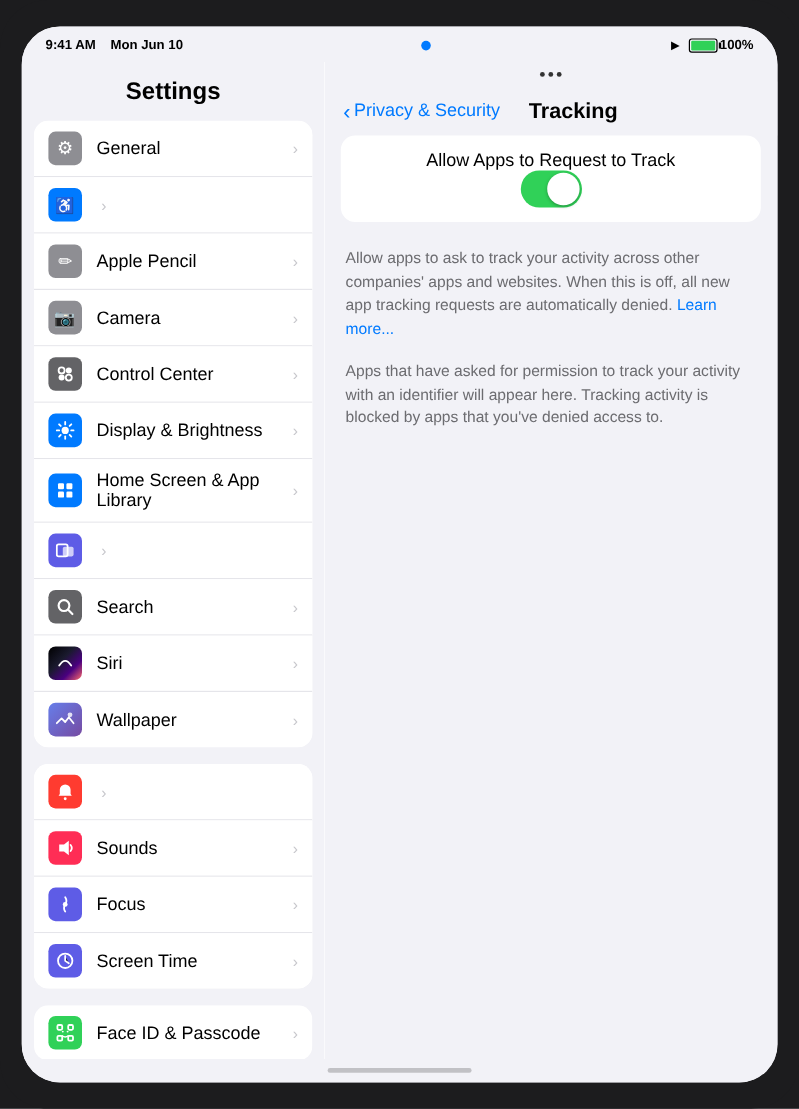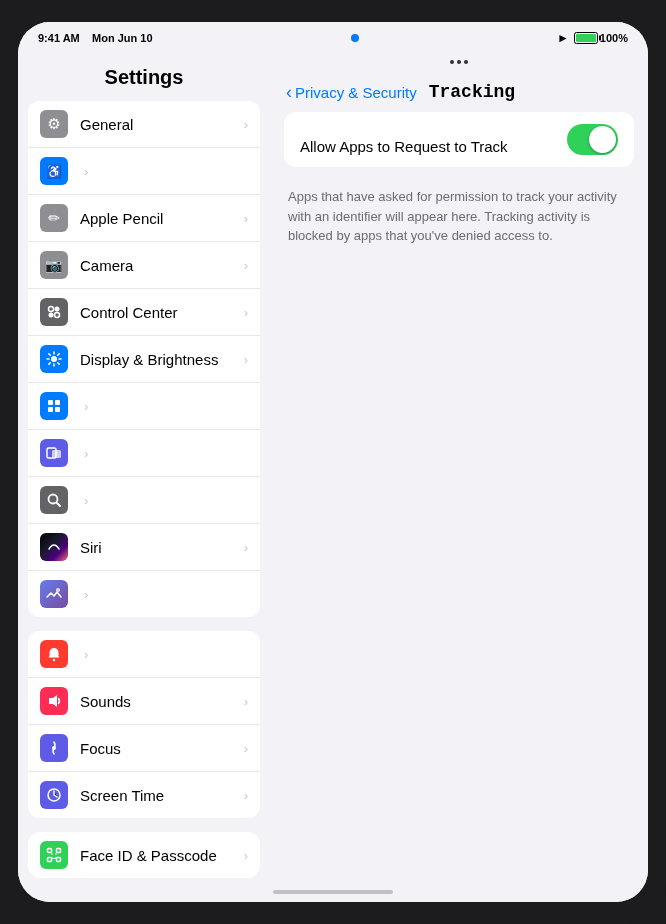--- a/index.html
+++ b/index.html
@@ -220,8 +220,7 @@
       font-size: 18px;
       font-weight: 600;
       color: #000;
-      margin-left: 12px;
-      font-family: Liberation Mono, monospace;
+      margin-left: 24px;
     }
 
     .detail-section {

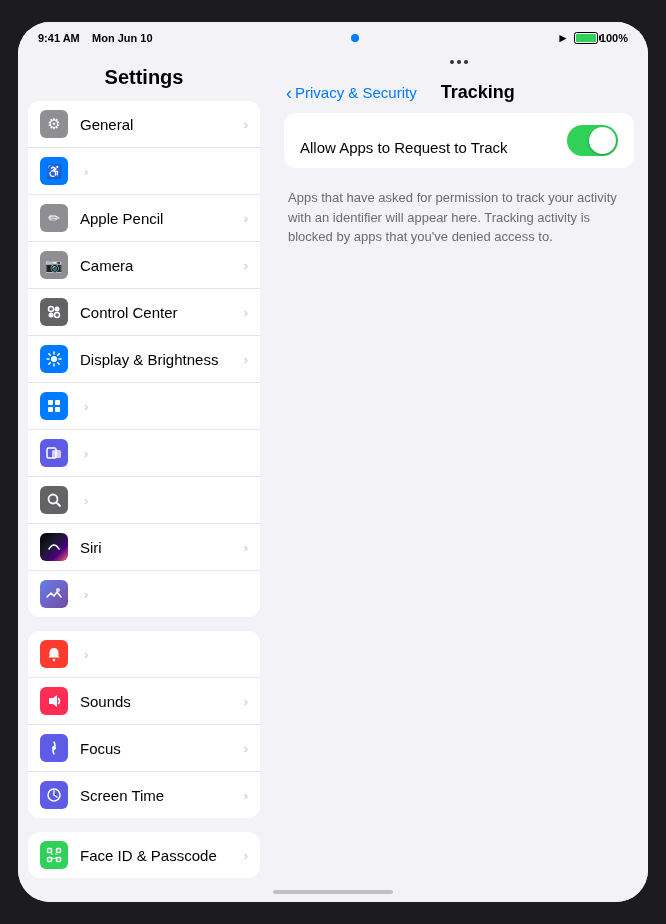--- a/index.html
+++ b/index.html
@@ -232,10 +232,11 @@
 
     .detail-row {
       display: flex;
-      align-items: flex-end;
+      align-items: center;
       padding: 12px 16px;
       border-bottom: 0.5px solid #e5e5ea;
       min-height: 50px;
+      flex-direction: column;
     }
     .detail-row:last-child {
       border-bottom: none;

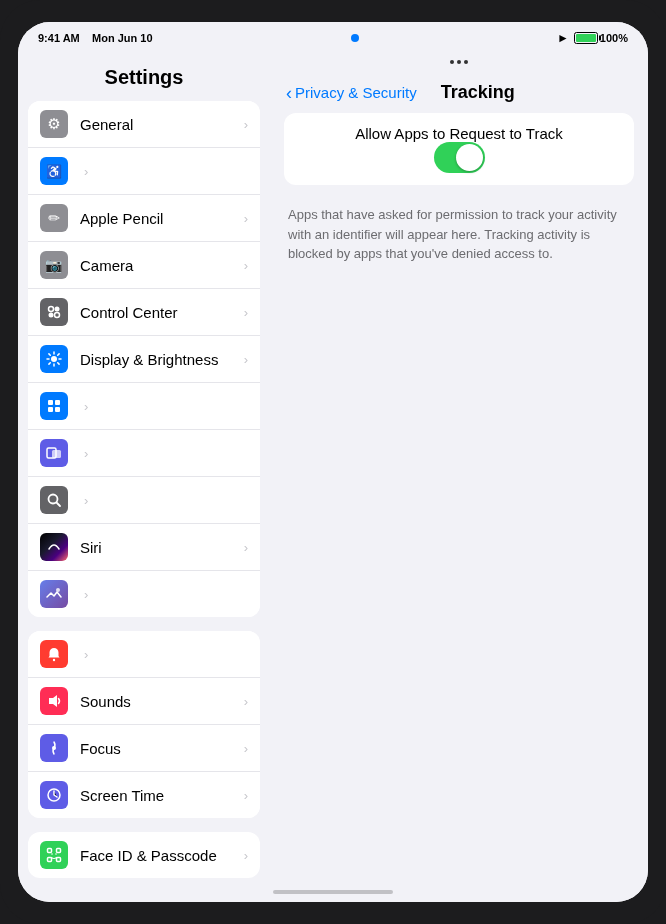--- a/index.html
+++ b/index.html
@@ -539,6 +539,12 @@
           </div>
         </div>
 
+        <div class="detail-description">
+          <p>
+            <span>Allow apps to ask to track your activity across other companies' apps and websites. When this is off, all new app tracking requests are automatically denied.</span>
+            <a href="#">Learn more...</a>
+          </p>
+        </div>
 
         <div class="detail-description2">
           <p>Apps that have asked for permission to track your activity with an identifier will appear here. Tracking activity is blocked by apps that you've denied access to.</p>

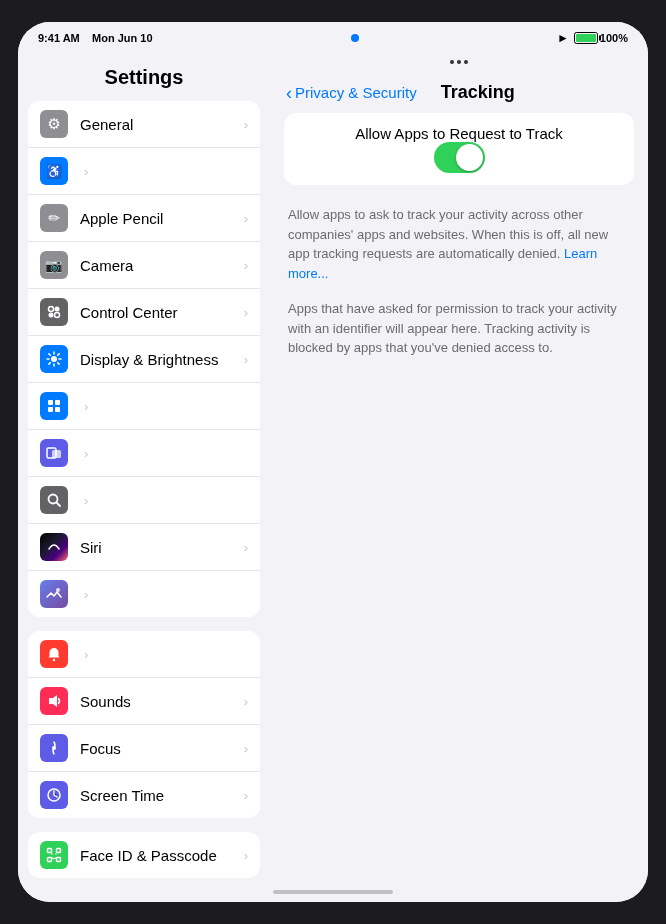--- a/index.html
+++ b/index.html
@@ -411,6 +411,7 @@
                 <rect x="9" y="9" width="5" height="5" rx="1" fill="white"></rect>
               </svg>
             </div>
+            <span class="item-label">Home Screen &amp; App Library</span>
             <span class="chevron">›</span>
           </div>
           <div class="sidebar-item">

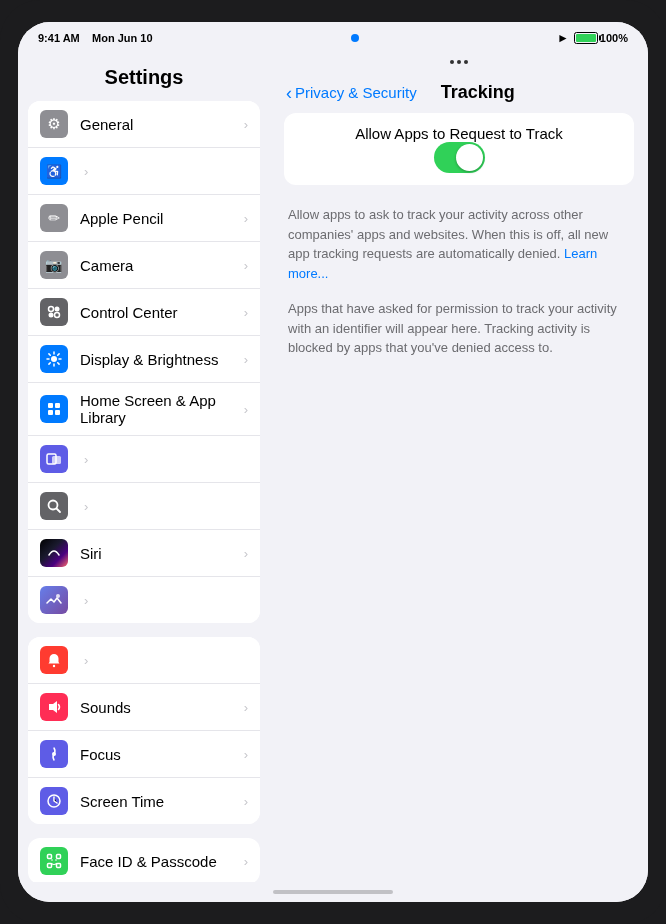--- a/index.html
+++ b/index.html
@@ -430,6 +430,7 @@
                 <line x1="10.5" y1="10.5" x2="14" y2="14" stroke="white" stroke-width="1.8" stroke-linecap="round"></line>
               </svg>
             </div>
+            <span class="item-label">Search</span>
             <span class="chevron">›</span>
           </div>
           <div class="sidebar-item">

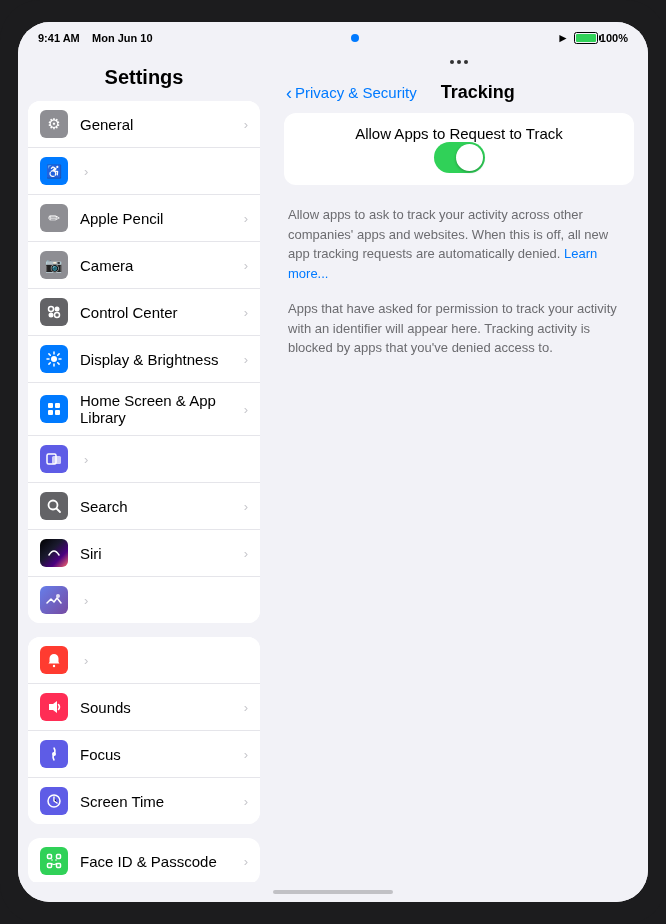--- a/index.html
+++ b/index.html
@@ -449,6 +449,7 @@
                 <circle cx="12" cy="4" r="2" fill="white" opacity="0.8"></circle>
               </svg>
             </div>
+            <span class="item-label">Wallpaper</span>
             <span class="chevron">›</span>
           </div>
         </div>

